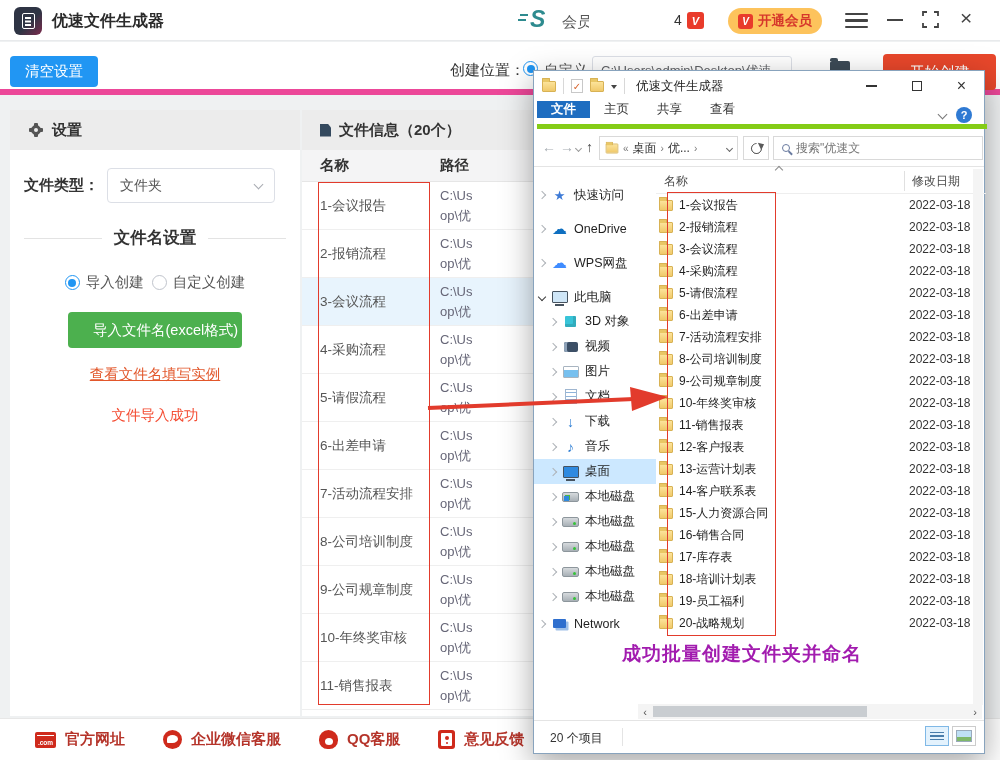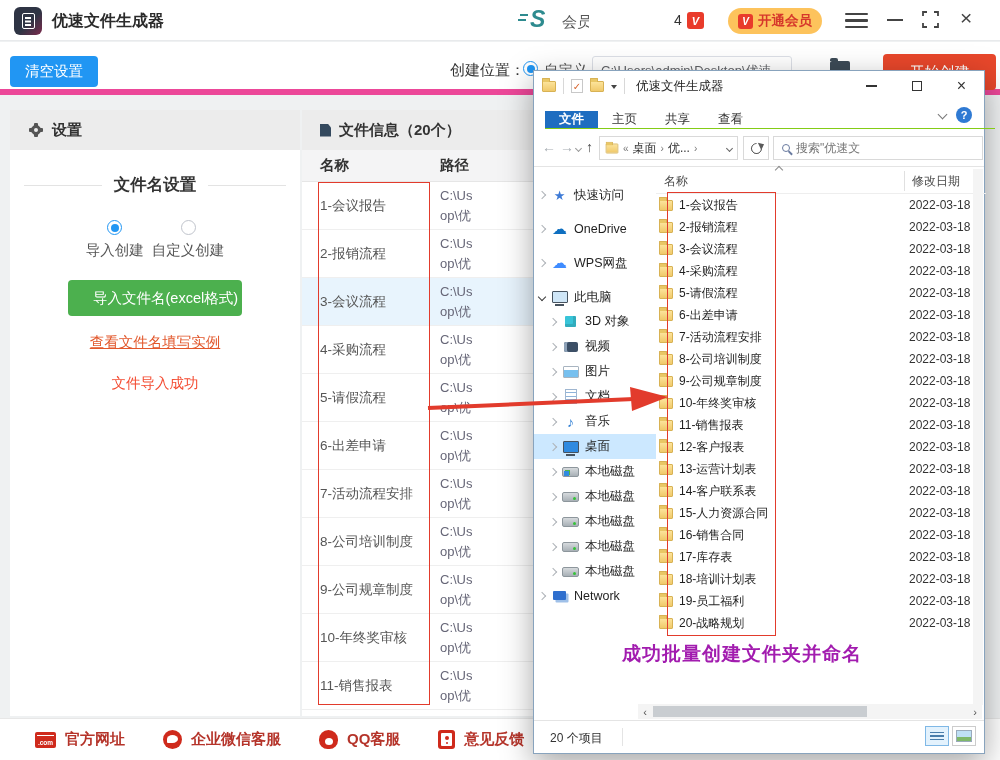--- a/index.html
+++ b/index.html
@@ -98,7 +98,7 @@
   .ex-min { width:11px; height:1.6px; background:#333; }
   .ex-max { width:10px; height:10px; border:1.4px solid #333; }
   .ex-close { font-size:16px; color:#333; }
-  .ex-tabs { position:absolute; left:11px; top:30px; width:100%; height:28px; border-bottom:1px solid #84cc16; display:flex; align-items:flex-end; }
+  .ex-tabs { position:absolute; left:3px; top:30px; width:100%; height:28px; border-bottom:5px solid #84cc16; display:flex; align-items:flex-start; }
   .ex-tab { padding:0 14px; display:flex; align-items:center; font-size:12.5px; color:#333; cursor:pointer; }
   .ex-tab.active { background:#1e6dc0; color:#fff; font-weight:bold; }
   .ribbon-chev { position:absolute; right:38px; top:40px; width:7px; height:7px; border-right:1.4px solid #777; border-bottom:1.4px solid #777; transform:rotate(45deg); cursor:pointer; }

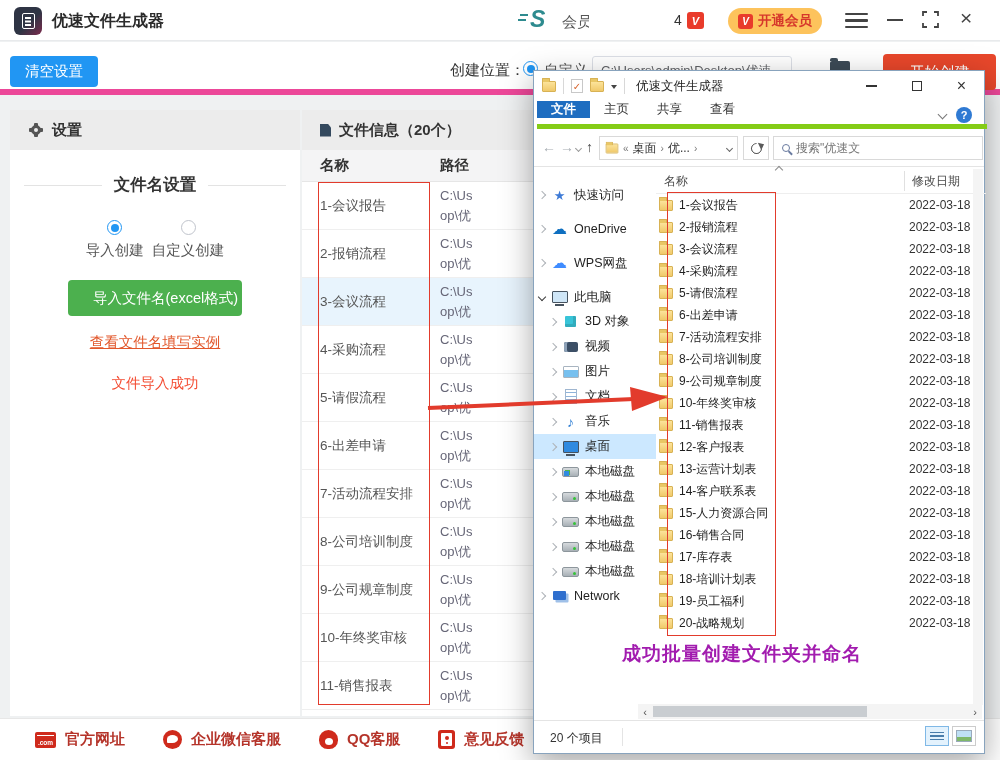--- a/index.html
+++ b/index.html
@@ -233,6 +233,13 @@
         </svg>
       <span>设置</span>
     </div>
+    <div class="ftype-row">
+      <span class="ftype-label">文件类型：</span>
+      <div class="selectbox">
+        <span>文件夹</span>
+        <span class="chev-down"></span>
+      </div>
+    </div>
     <div class="section-div">
       <span class="line"></span>
       <span class="section-title">文件名设置</span>

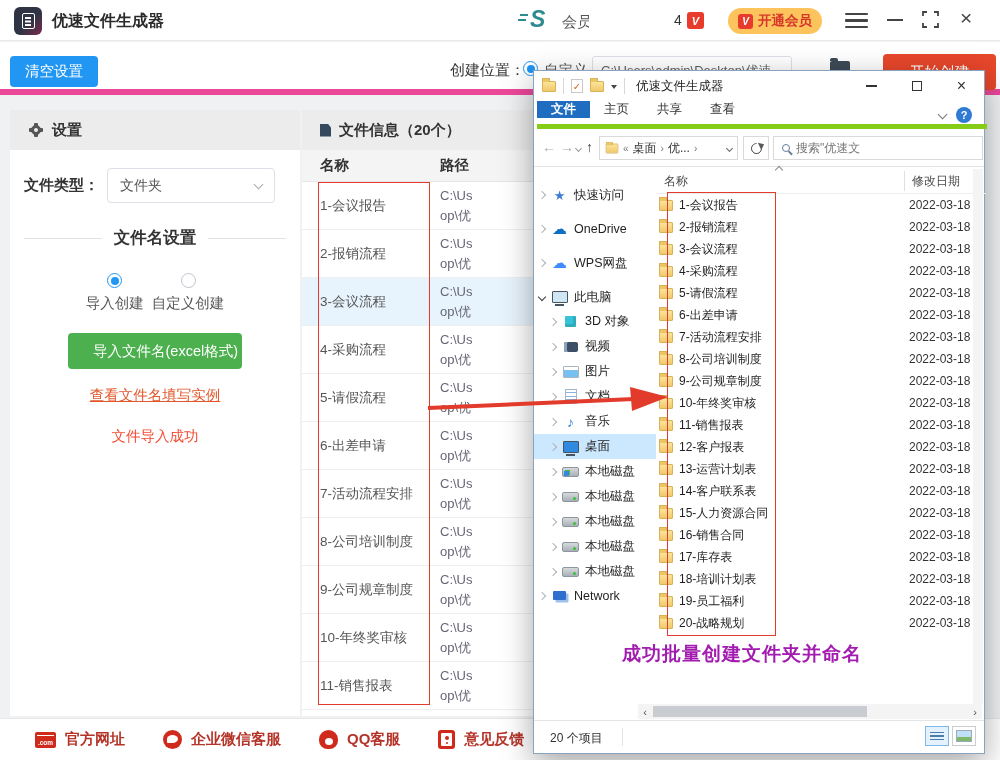--- a/index.html
+++ b/index.html
@@ -54,7 +54,7 @@
   .section-div .line { flex:1; height:1px; background:#e3e3e3; }
   .section-title { font-size:16.5px; font-weight:bold; color:#333; }
   .radio-row { display:flex; align-items:center; justify-content:center; gap:8px; margin-top:24px; font-size:14.5px; color:#555; }
-  .radio-row .g { display:flex; align-items:center; gap:6px; cursor:pointer;flex-direction:column; }
+  .radio-row .g { display:flex; align-items:center; gap:6px; cursor:pointer; }
   .btn-green { display:block; margin:20px auto 0; width:174px; height:36px; background:#4cb04e; color:#fff; border:none; border-radius:4px; font-size:14.5px; cursor:pointer;padding-left:21px; }
   .example-link { display:block; margin:17px auto 0; width:fit-content; font-size:14.5px; color:#e2572b; text-decoration:underline; cursor:pointer; }
   .import-status { margin:22px auto 0; width:fit-content; font-size:14.5px; color:#f44b31; }

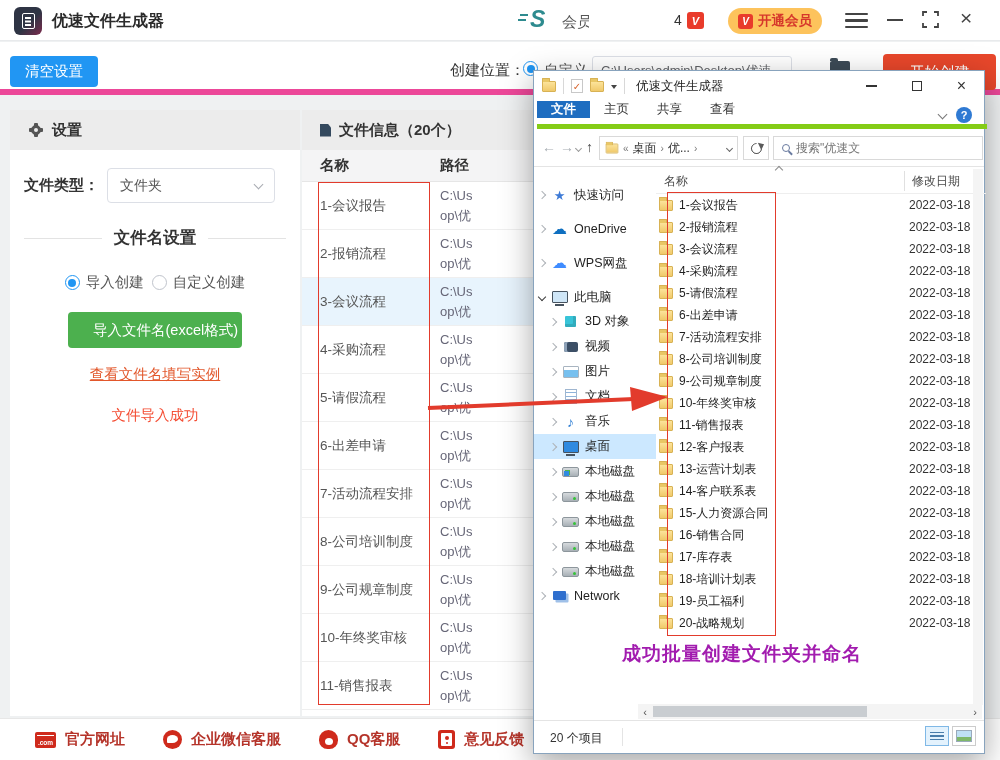--- a/index.html
+++ b/index.html
@@ -464,6 +464,11 @@
         </div>
         <div class="nav-item lvl2">
           <span class="chev"></span>
+          <span class="ni download-icon"></span>
+          <span class="nlabel">下载</span>
+        </div>
+        <div class="nav-item lvl2">
+          <span class="chev"></span>
           <span class="ni music-icon"></span>
           <span class="nlabel">音乐</span>
         </div>

